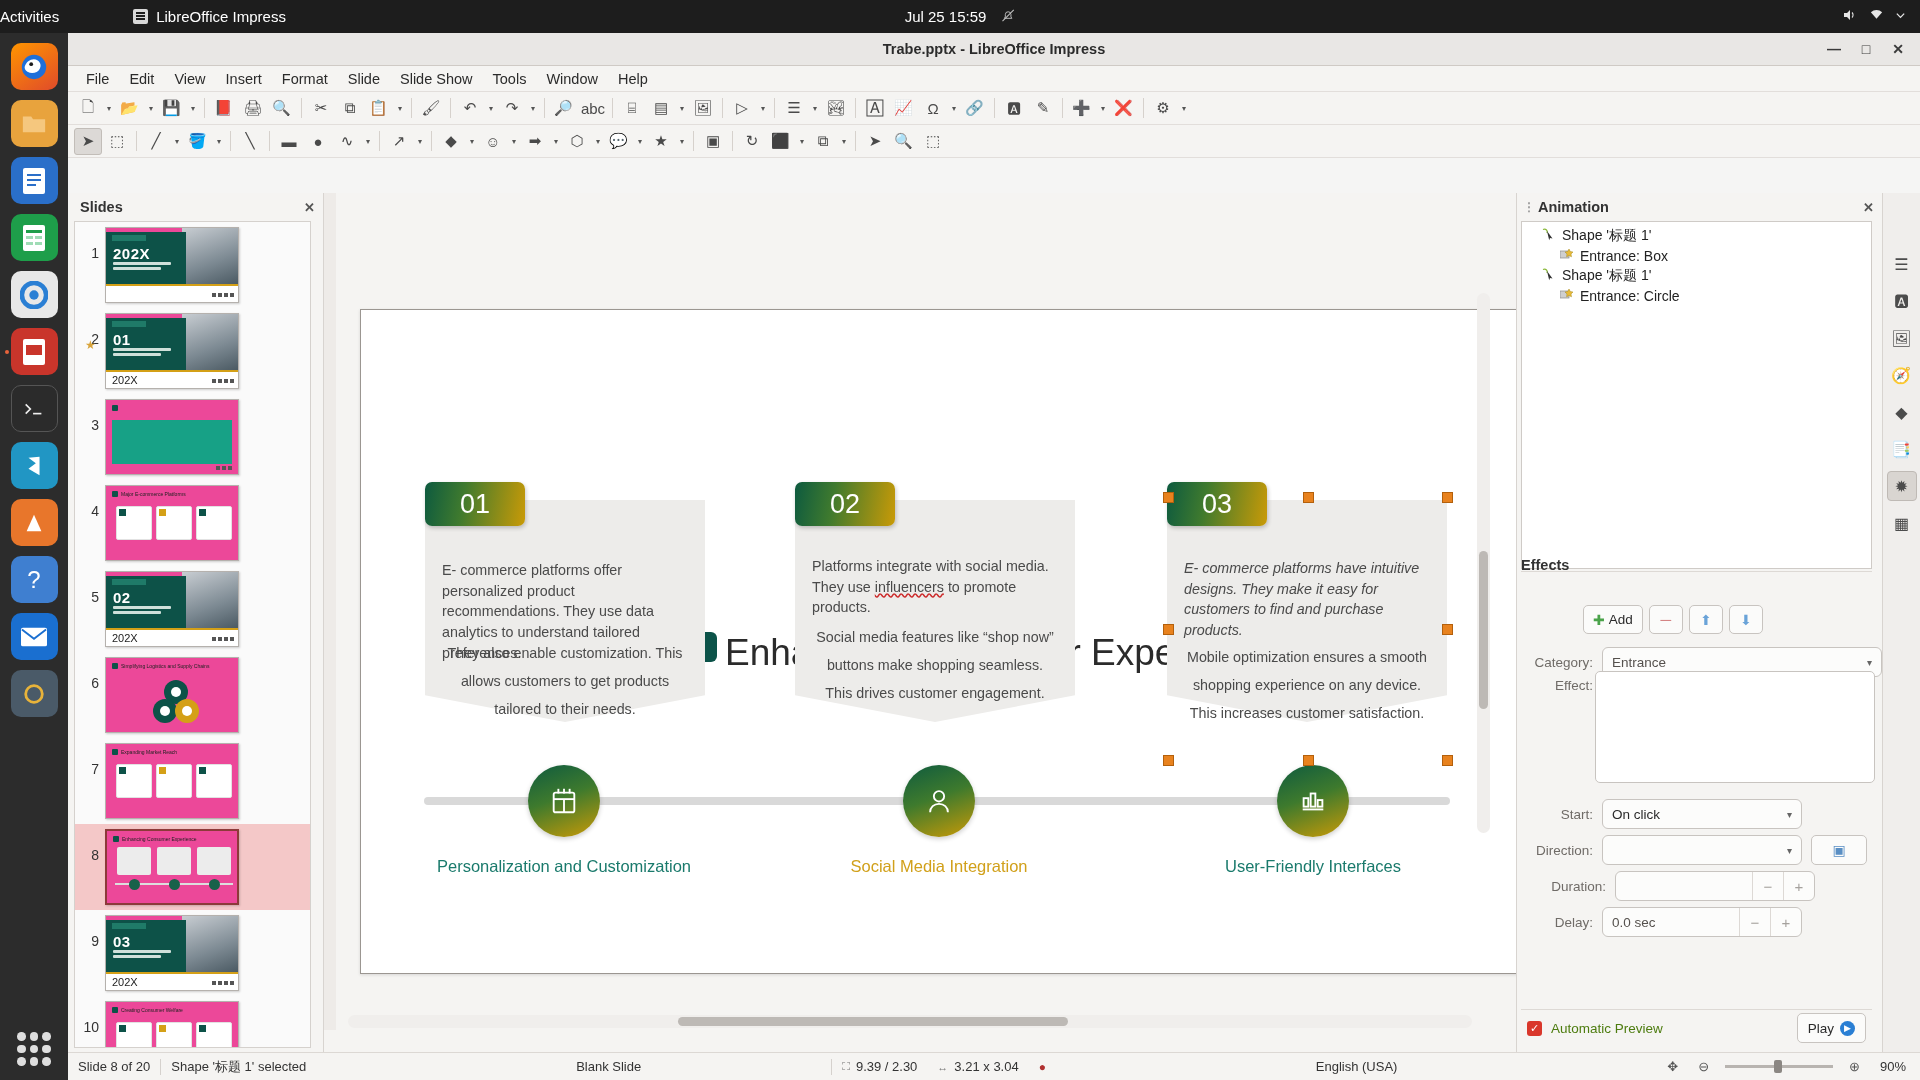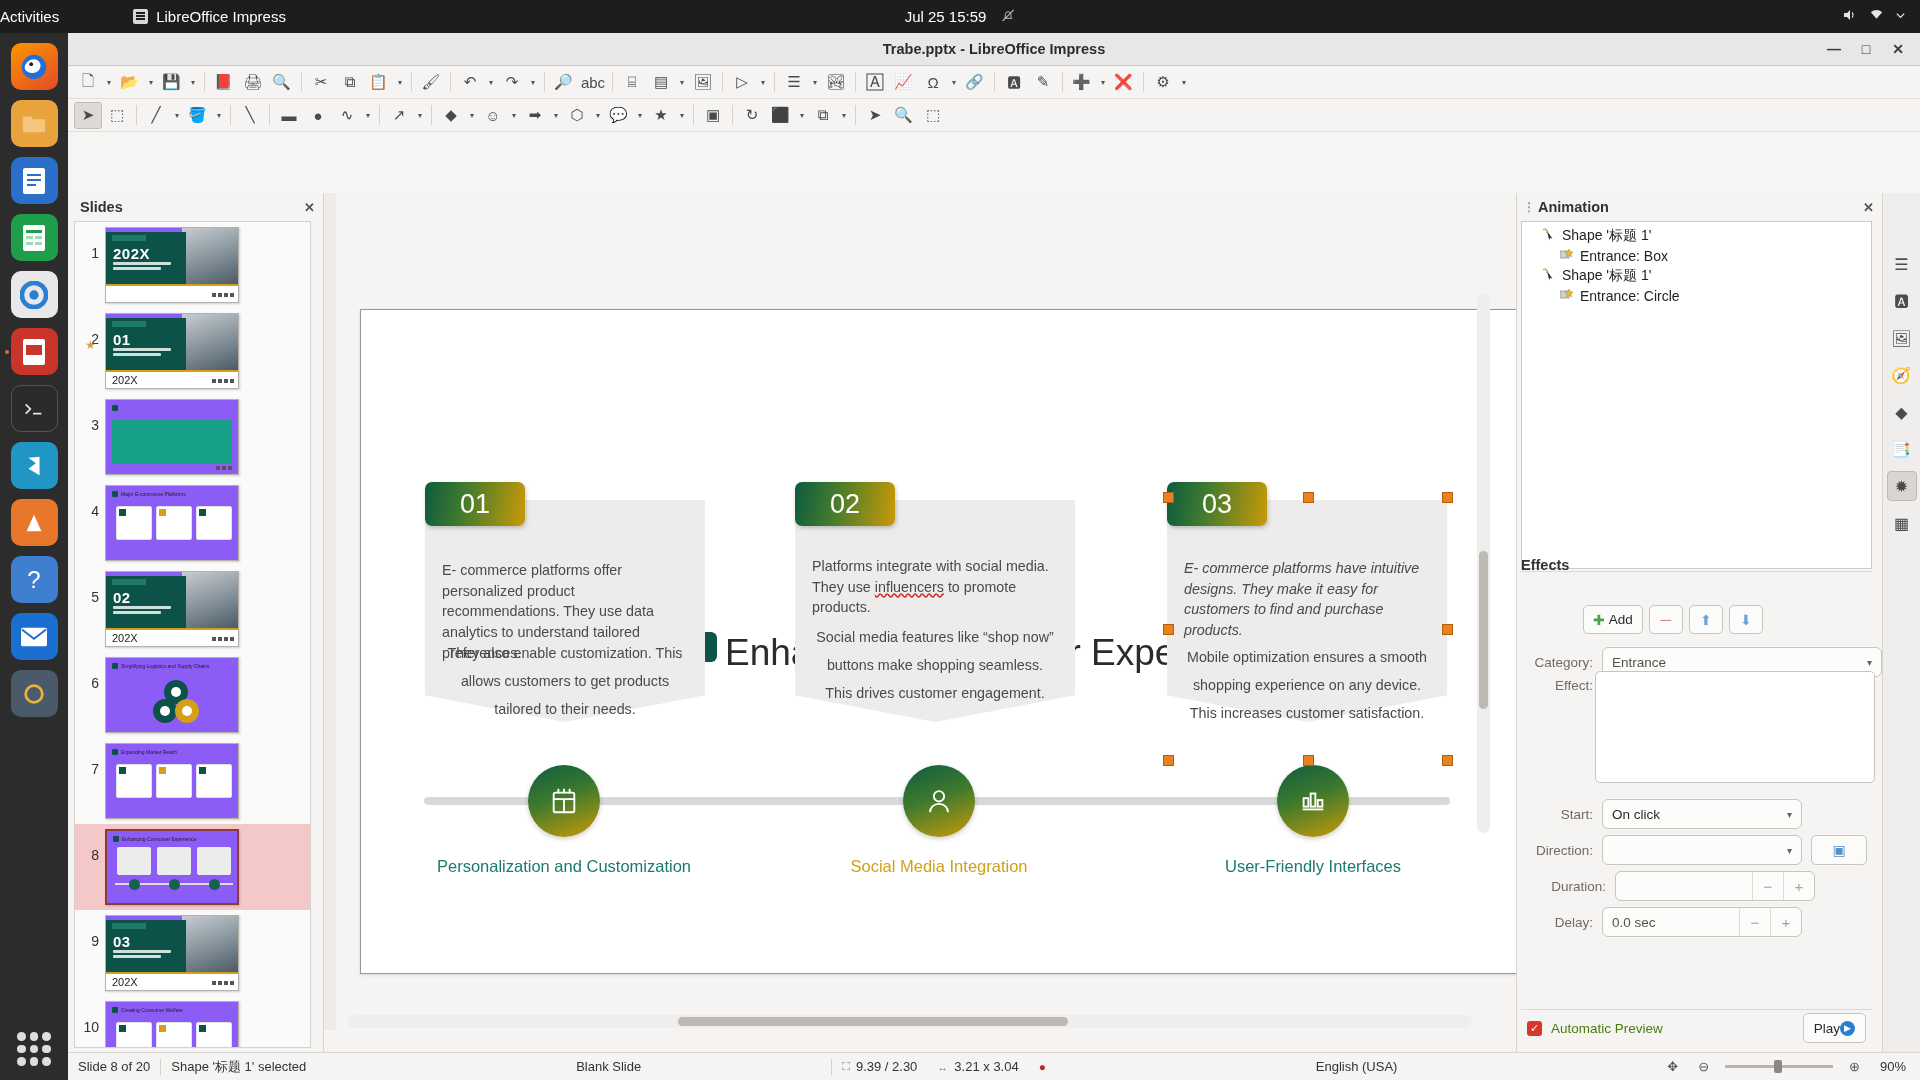--- a/index.html
+++ b/index.html
@@ -493,6 +493,18 @@
       </div>
     </div>
 
+    <div class="menubar" id="menubar">
+        <span>File</span>
+        <span>Edit</span>
+        <span>View</span>
+        <span>Insert</span>
+        <span>Format</span>
+        <span>Slide</span>
+        <span>Slide Show</span>
+        <span>Tools</span>
+        <span>Window</span>
+        <span>Help</span>
+      </div>
 
     <div class="toolbar" id="tb-main">
         <div class="tb-item">🗋</div>

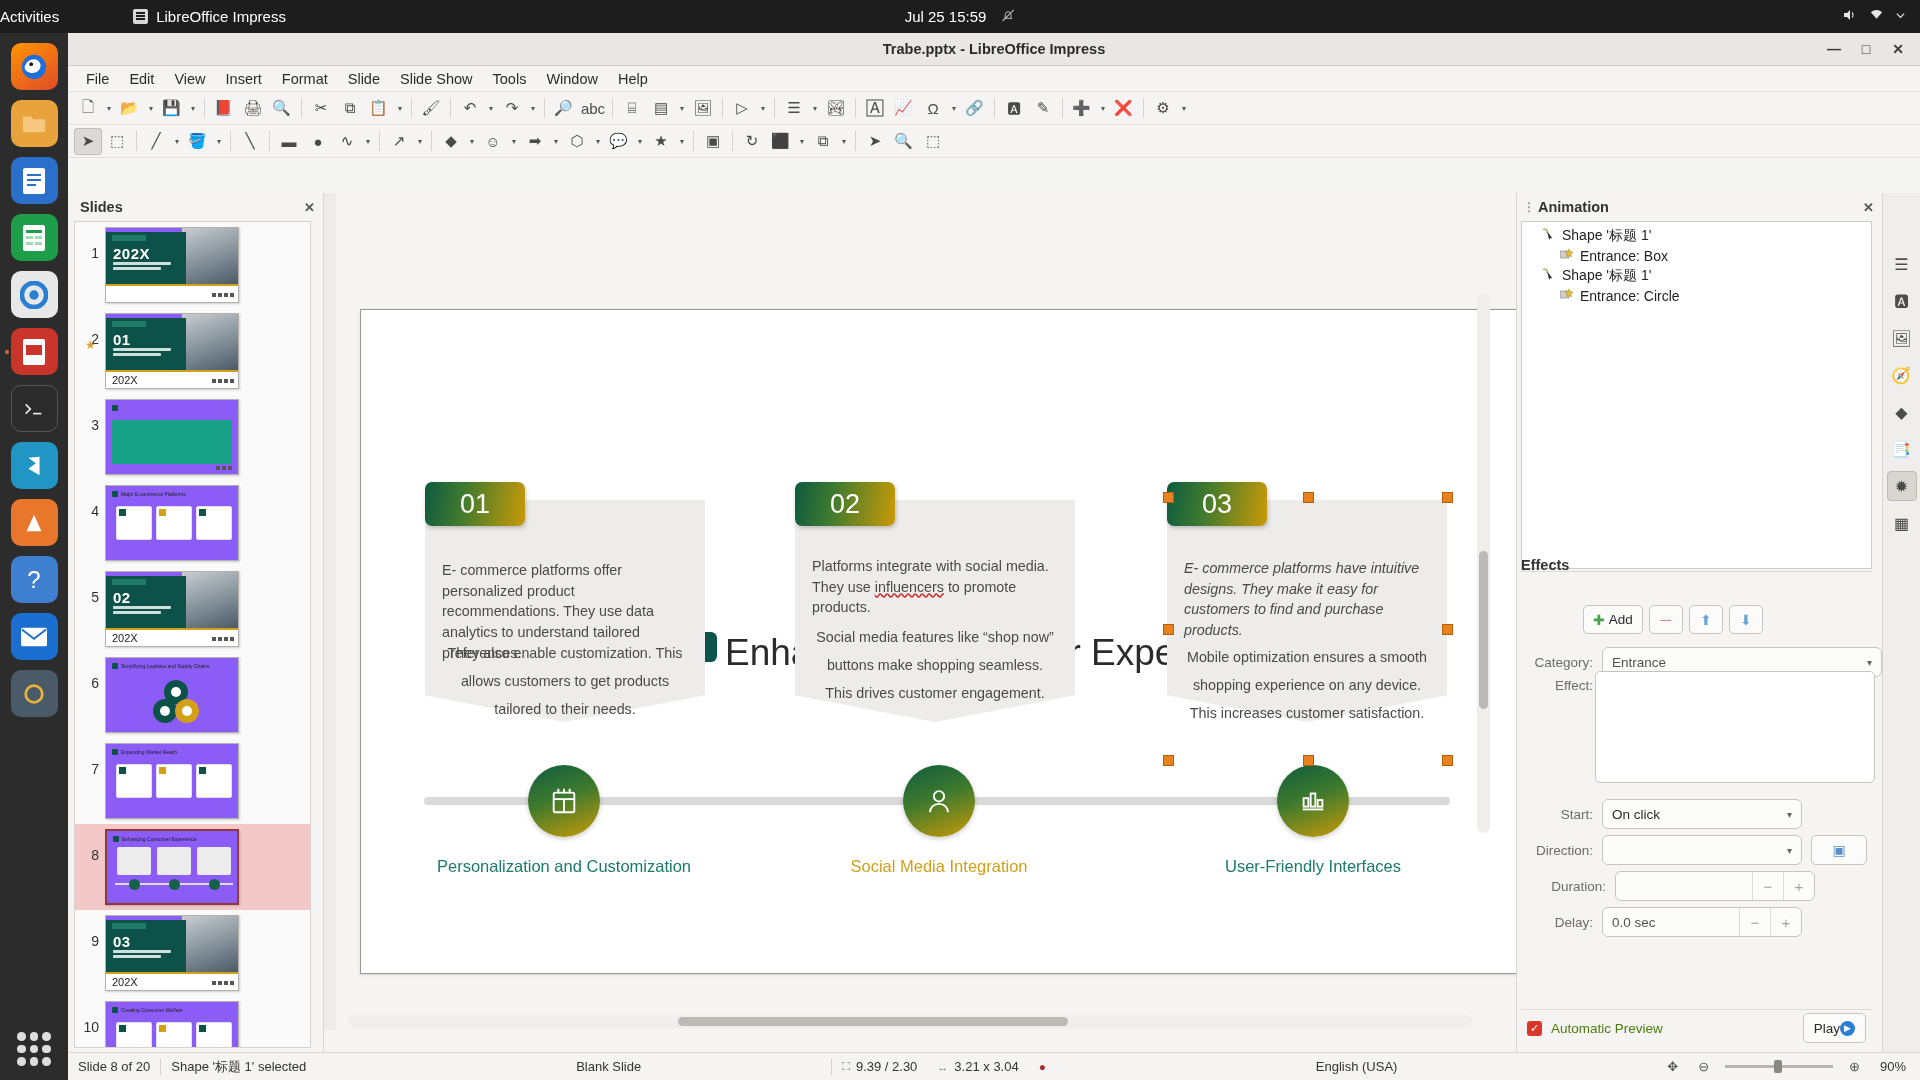--- a/index.html
+++ b/index.html
@@ -116,7 +116,7 @@
     font-size: 14px; color: #333; padding-top: 18px; flex: none;
   }
   .thumb {
-    width: 134px; height: 76px; background: #8b5cf6;
+    width: 134px; height: 76px; background: #ec4899;
     border: 1px solid #b5b1ad; box-shadow: 1px 1px 2px rgba(0,0,0,.18);
     position: relative; overflow: hidden; flex: none;
   }

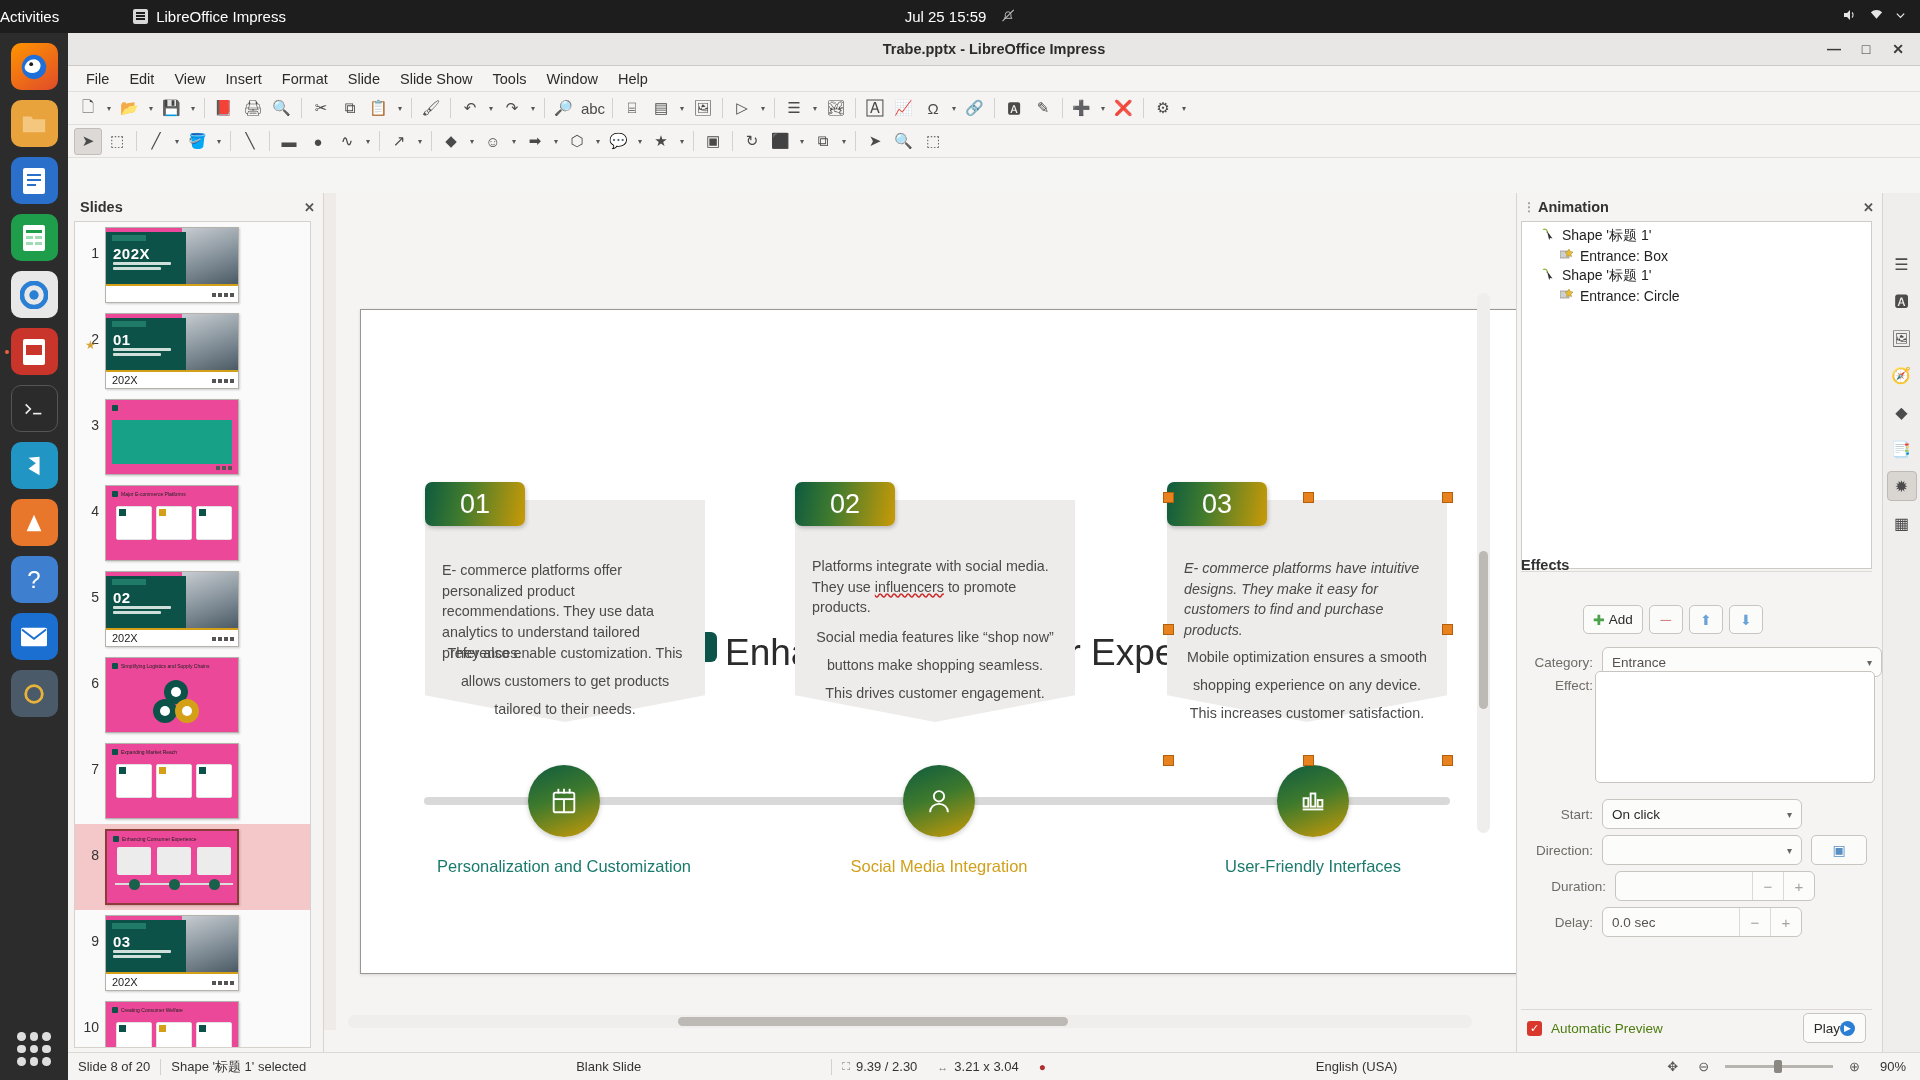--- a/index.html
+++ b/index.html
@@ -321,7 +321,7 @@
   .play-btn {
     height: 30px; padding: 0 10px; background: #fbfbfa;
     border: 1px solid #c8c4c0; border-radius: 5px;
-    display: flex; align-items: center; font-size: 13.5px; color: #2b2b2b;
+    display: flex; align-items: center; gap: 6px; font-size: 13.5px; color: #2b2b2b;
   }
   .play-dot {
     width: 15px; height: 15px; border-radius: 50%; background: #2a7fd4;

